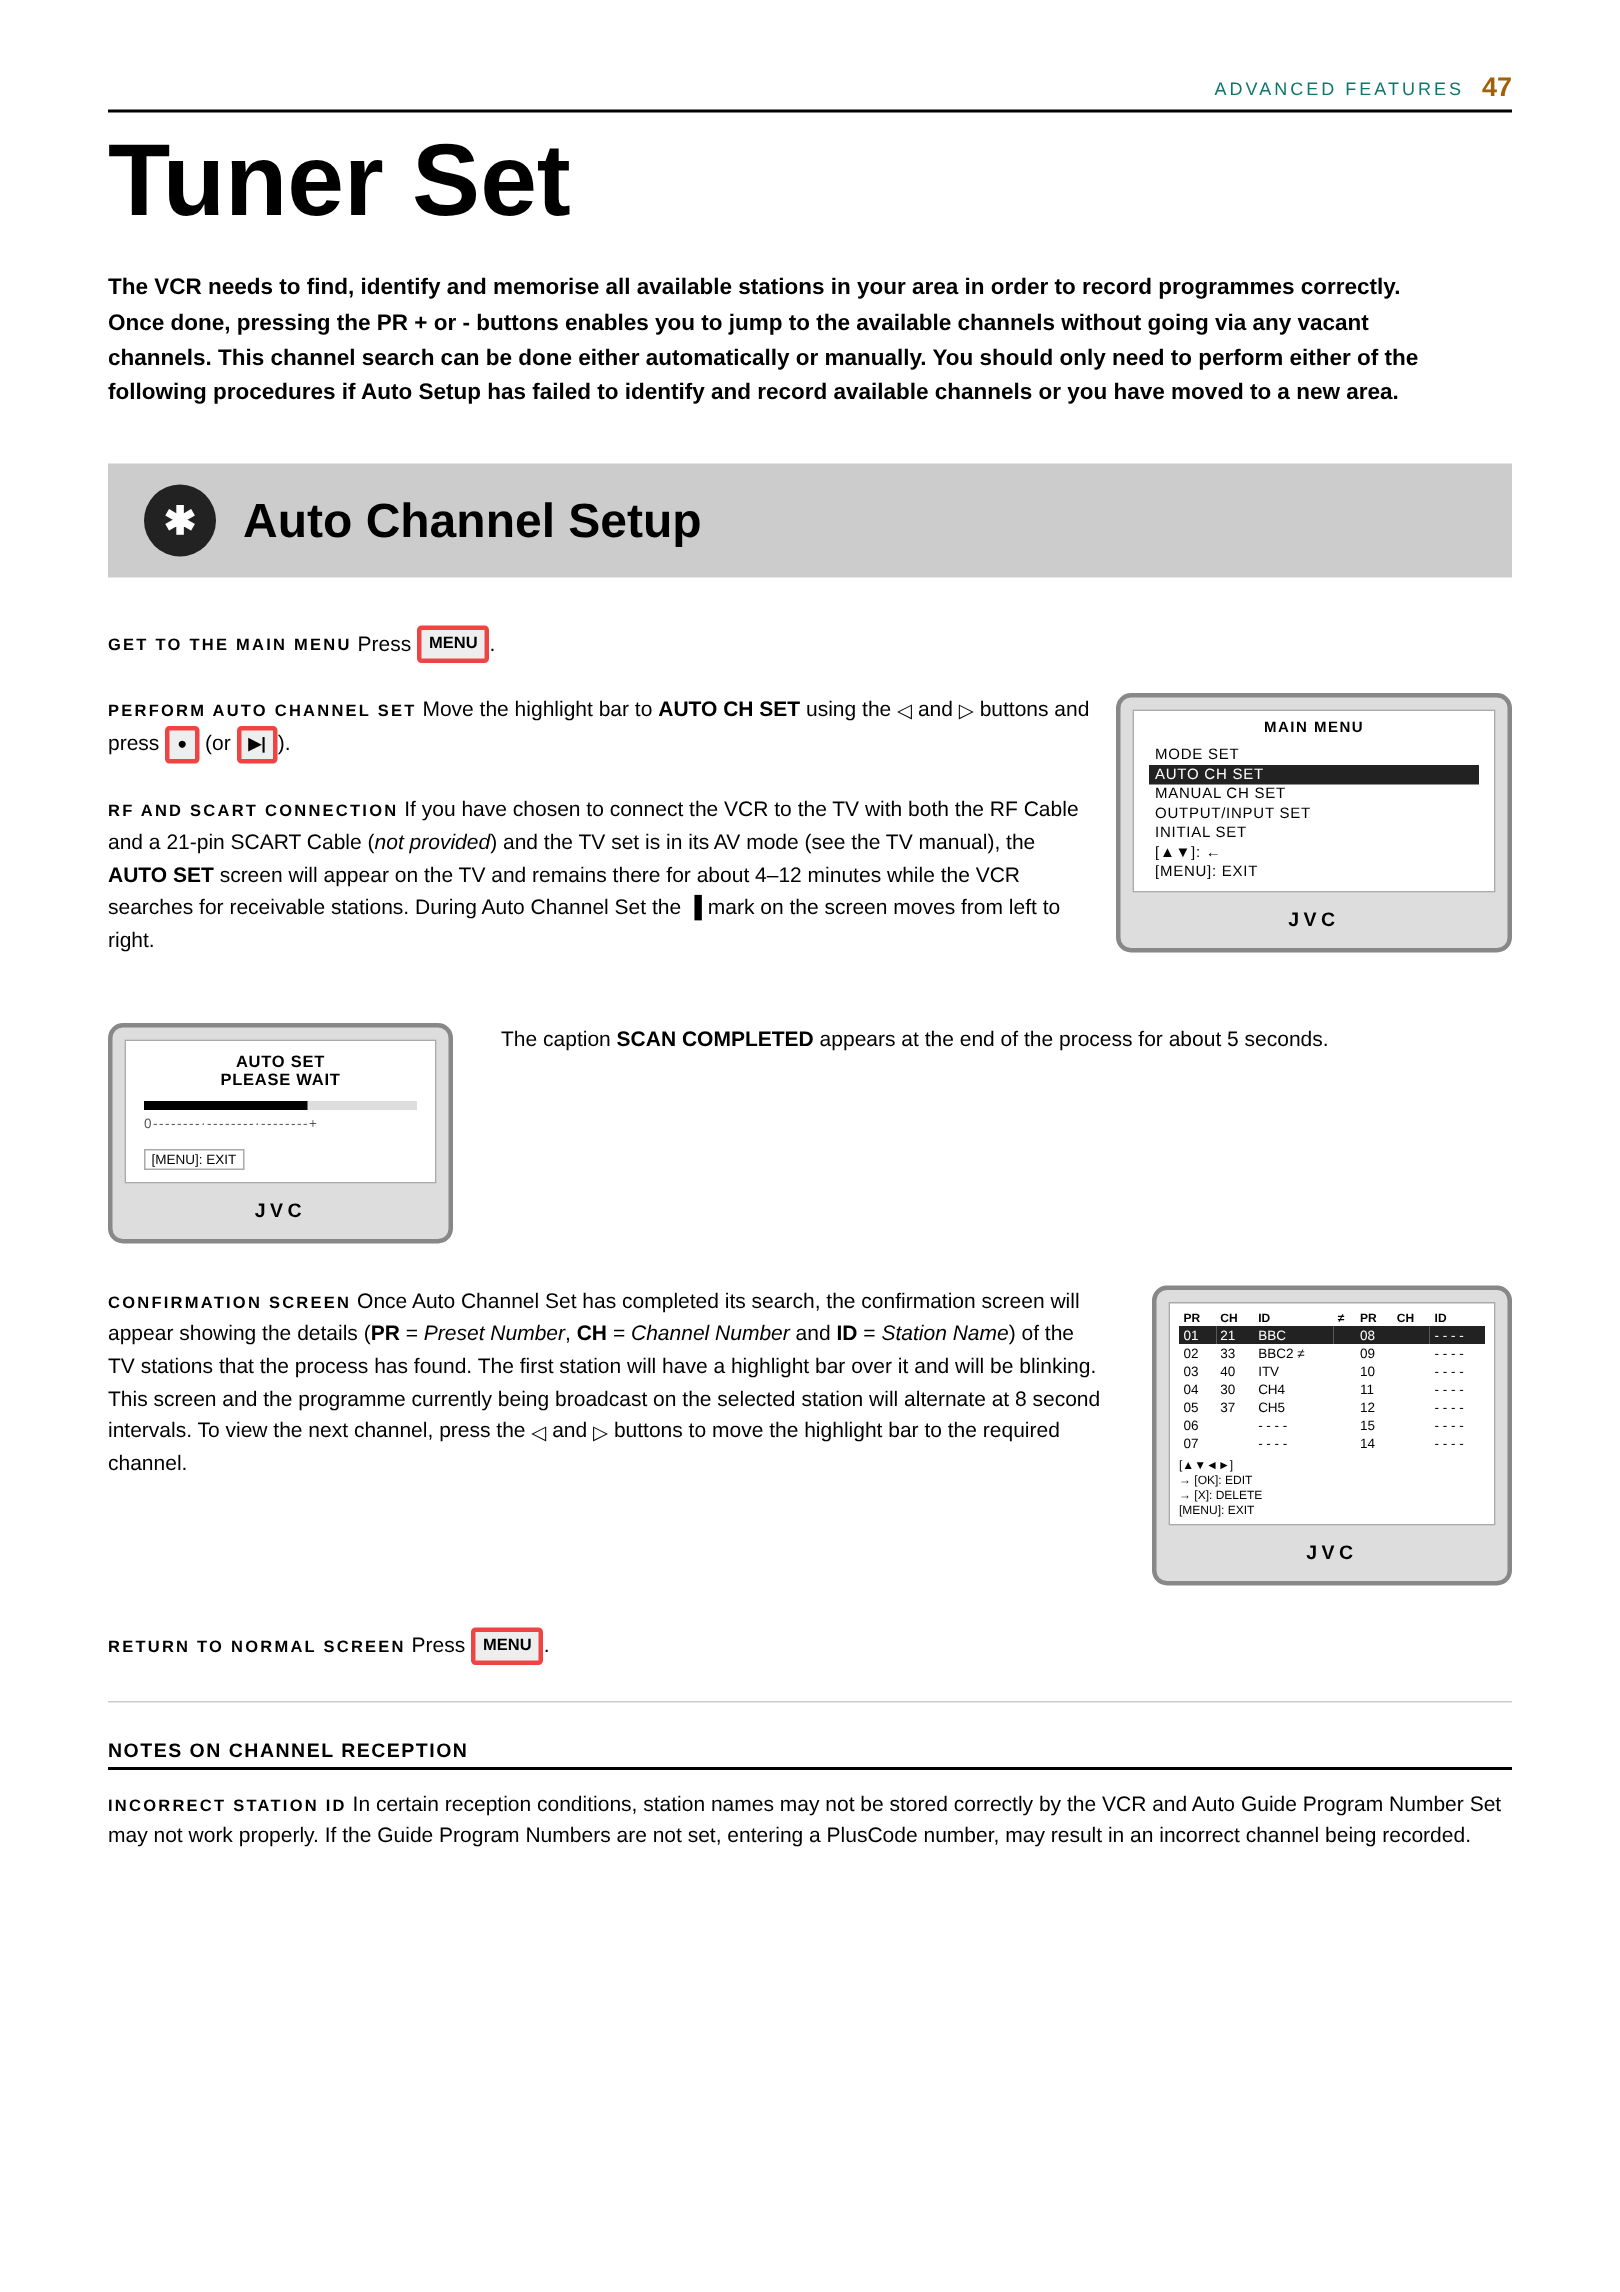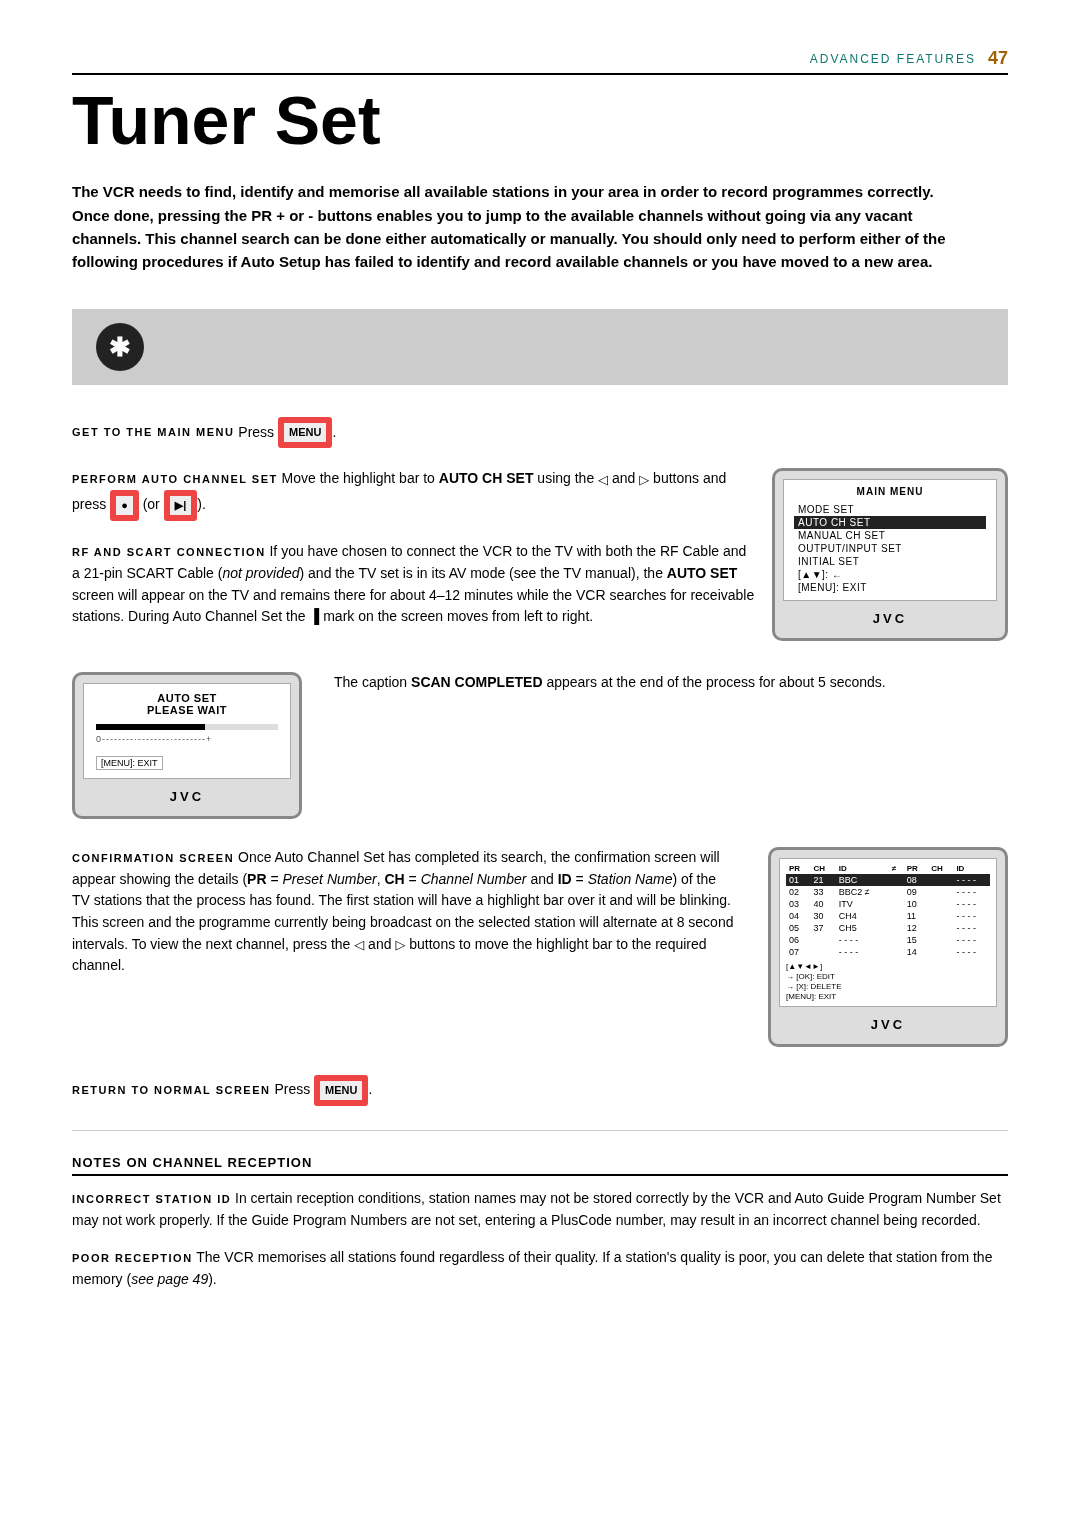--- a/index.html
+++ b/index.html
@@ -333,6 +333,7 @@
     <div class="star-circle">
       <span>✱</span>
     </div>
+    <span class="section-title">Auto Channel Setup</span>
   </div>
 
   <div class="step">

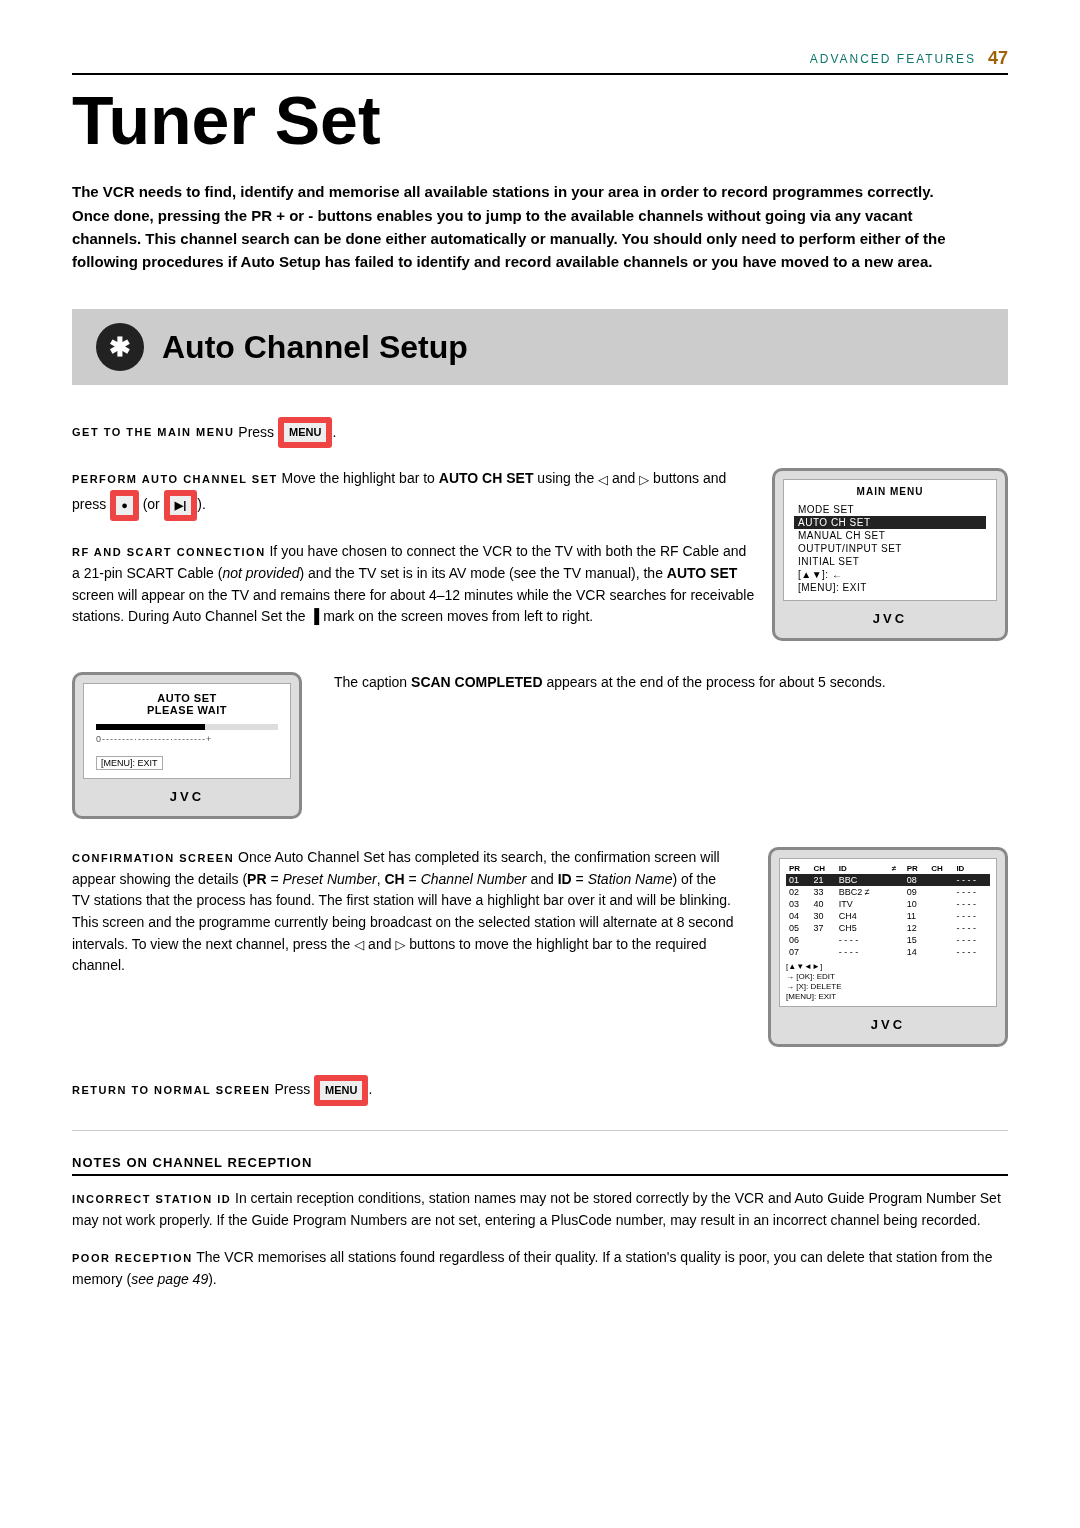--- a/index.html
+++ b/index.html
@@ -294,7 +294,7 @@
     .icon-btn {
       display: inline-block;
       background: #eee;
-      border: 6px solid #ef4444;
+      border: 3px solid #ef4444;
       border-radius: 3px;
       padding: 1px 5px;
       font-size: 11px;

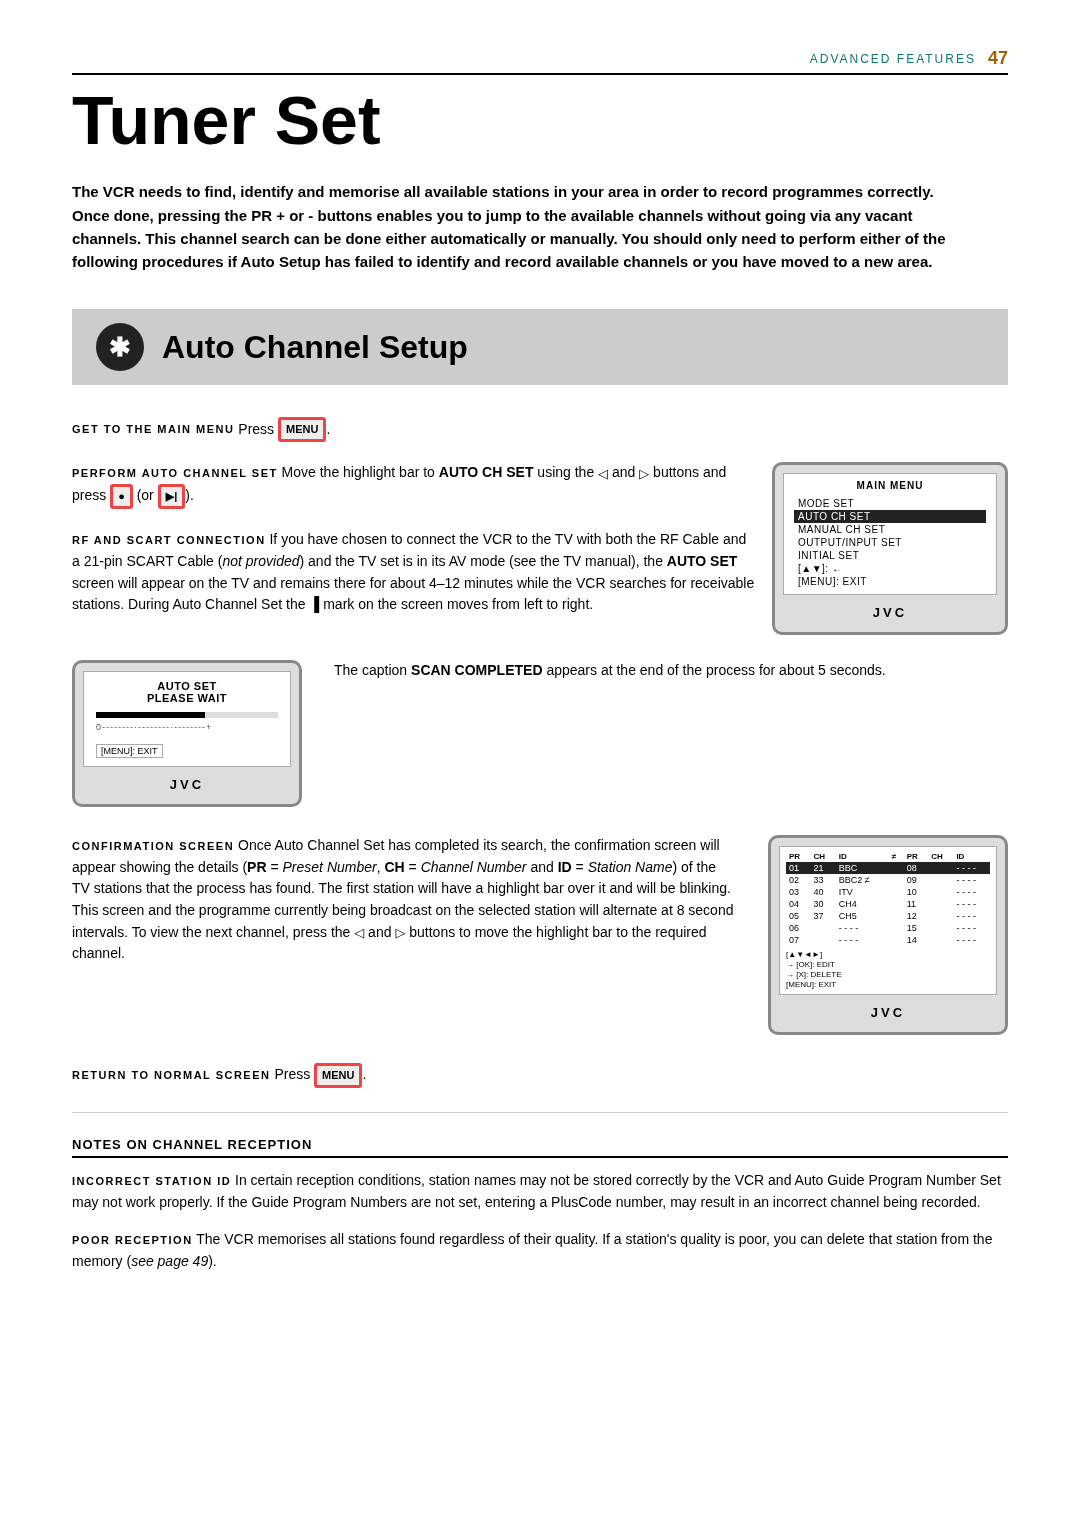--- a/index.html
+++ b/index.html
@@ -161,7 +161,7 @@
       border-radius: 10px;
       padding: 8px;
       background: #ddd;
-      width: 236px;
+      width: 264px;
     }
 
     

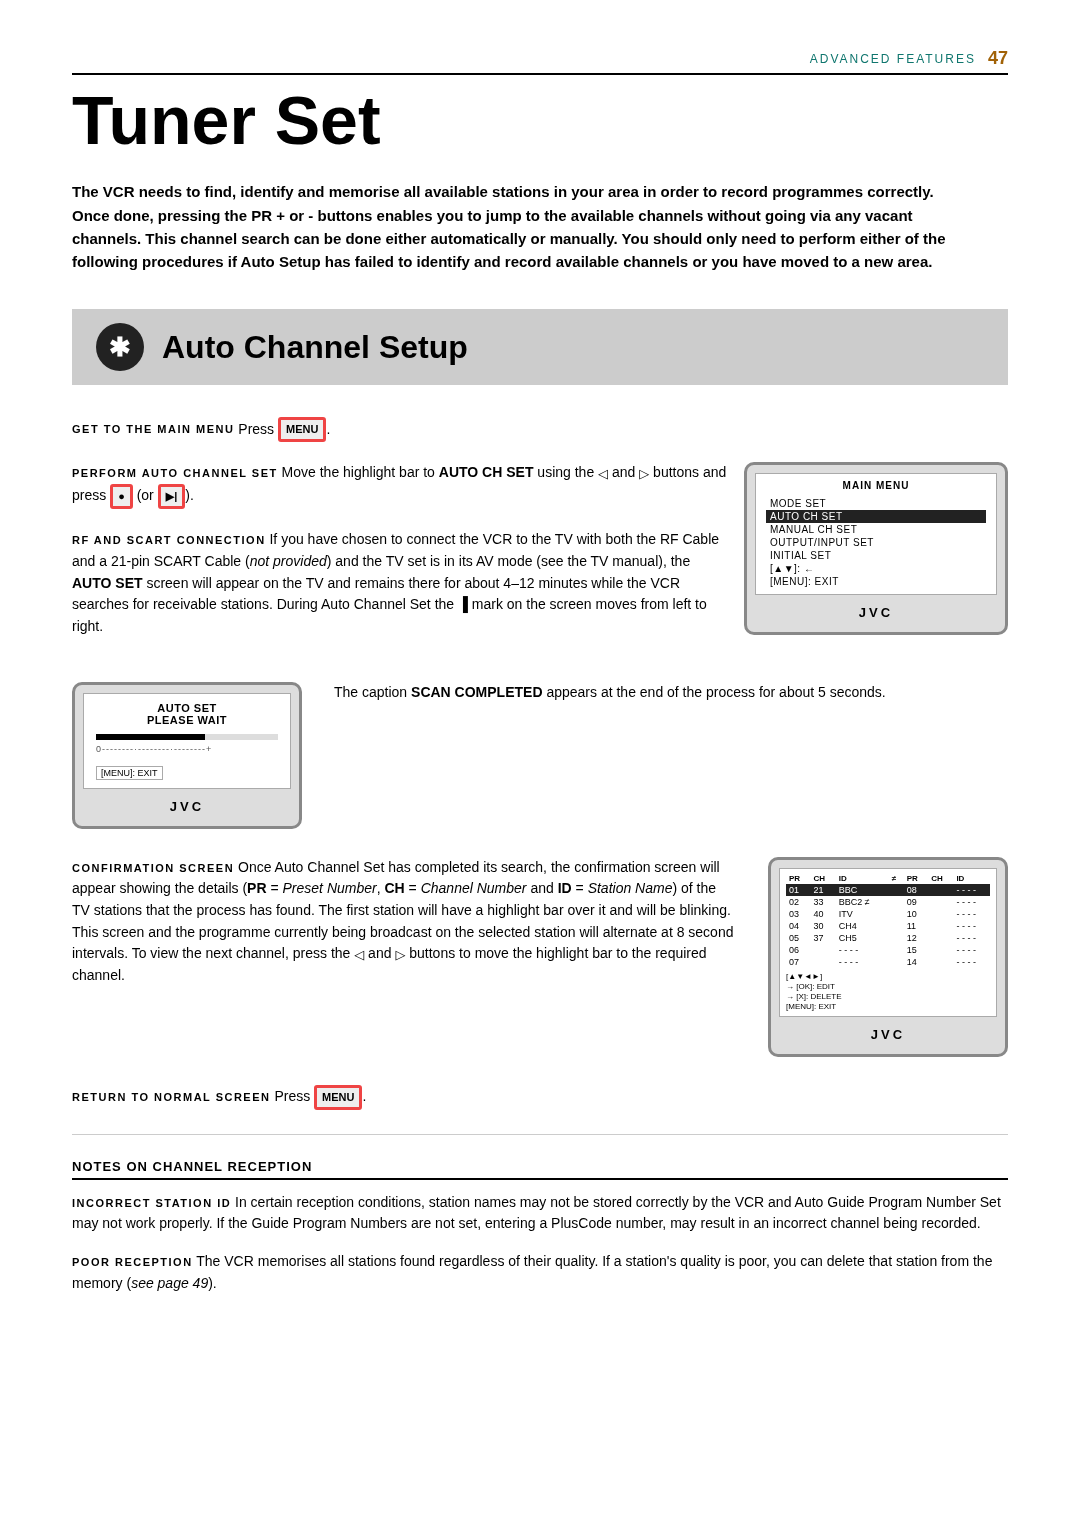--- a/index.html
+++ b/index.html
@@ -508,10 +508,6 @@
       <span class="step-label">INCORRECT STATION ID</span>
       <span> In certain reception conditions, station names may not be stored correctly by the VCR and Auto Guide Program Number Set may not work properly. If  the Guide Program Numbers are not set, entering a PlusCode number, may result in an incorrect channel being recorded.</span>
     </div>
-    <div class="note-item">
-      <span class="step-label">POOR RECEPTION</span>
-      <span> The VCR memorises all stations found regardless of their quality. If a station's quality is poor, you can delete that station from the memory (<em>see page 49</em>).</span>
-    </div>
   </div>
 
 </div>

